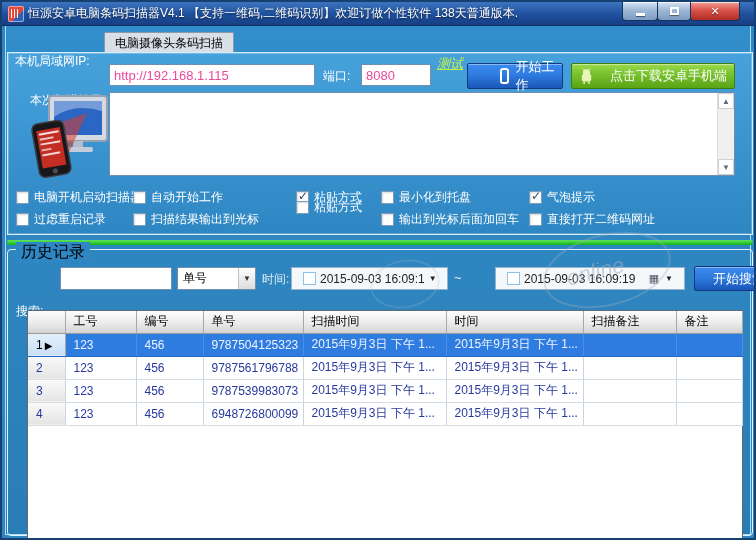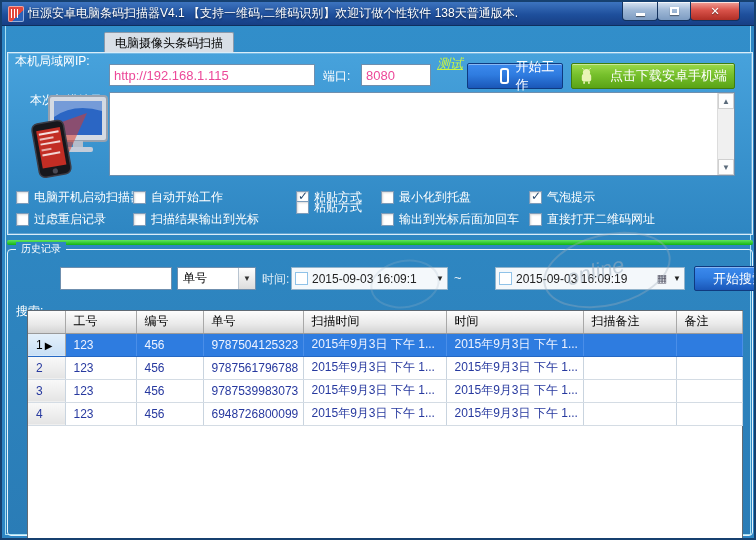--- a/index.html
+++ b/index.html
@@ -65,7 +65,7 @@
   
   .groupbox{position:absolute;left:5px;top:247px;width:746px;height:287px;
     border:1px solid #e6f3fc;border-radius:4px;}
-  .legend{position:absolute;left:8px;top:-8px;padding:0 5px;color:#ffffff;font-size:10px;background:#2e86c2;}
+  .legend{position:absolute;left:8px;top:-8px;padding:0 5px;color:#000000;font-size:16px;background:#2e86c2;}
   .select{position:absolute;background:#fff;border:1px solid #6f8fae;display:flex;align-items:center;
     font-size:12px;color:#000;cursor:pointer;}
   .select .val{flex:1;padding-left:5px;}

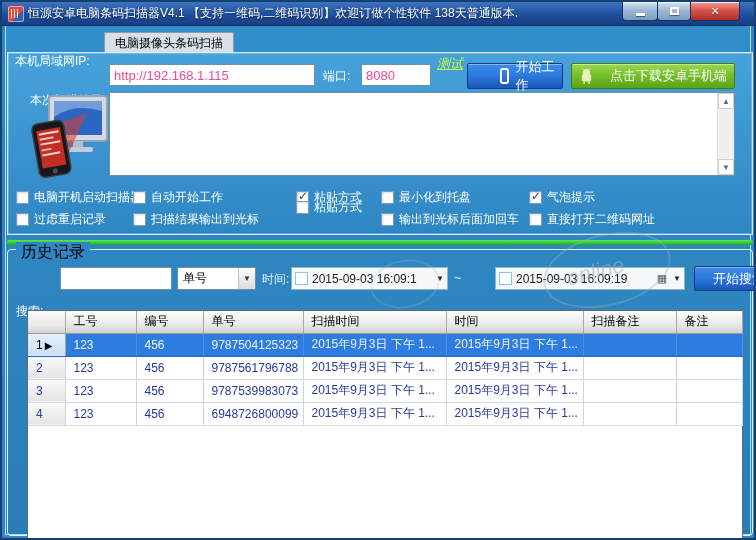--- a/index.html
+++ b/index.html
@@ -72,7 +72,7 @@
   .select .arr{width:17px;height:100%;display:flex;align-items:center;justify-content:center;font-size:8px;color:#333;
     background:linear-gradient(#fefefe,#dcdcdc);border-left:1px solid #b8c4d0;}
   .datefield{position:absolute;background:#f4f8fb;border:1px solid #93b4cc;display:flex;align-items:center;
-    gap:4px;font-size:12px;color:#222;padding:0 3px;cursor:pointer;overflow:hidden;white-space:nowrap;}
+    gap:4px;font-size:12px;color:#222;padding:0 11px;cursor:pointer;overflow:hidden;white-space:nowrap;}
   .dcb{width:13px;height:13px;background:#fff;border:1px solid #8fc2e8;flex:none;}
   .datefield .arr{margin-left:auto;font-size:8px;color:#222;flex:none;}
   .cal{font-size:11px;color:#556;flex:none;line-height:1;}

